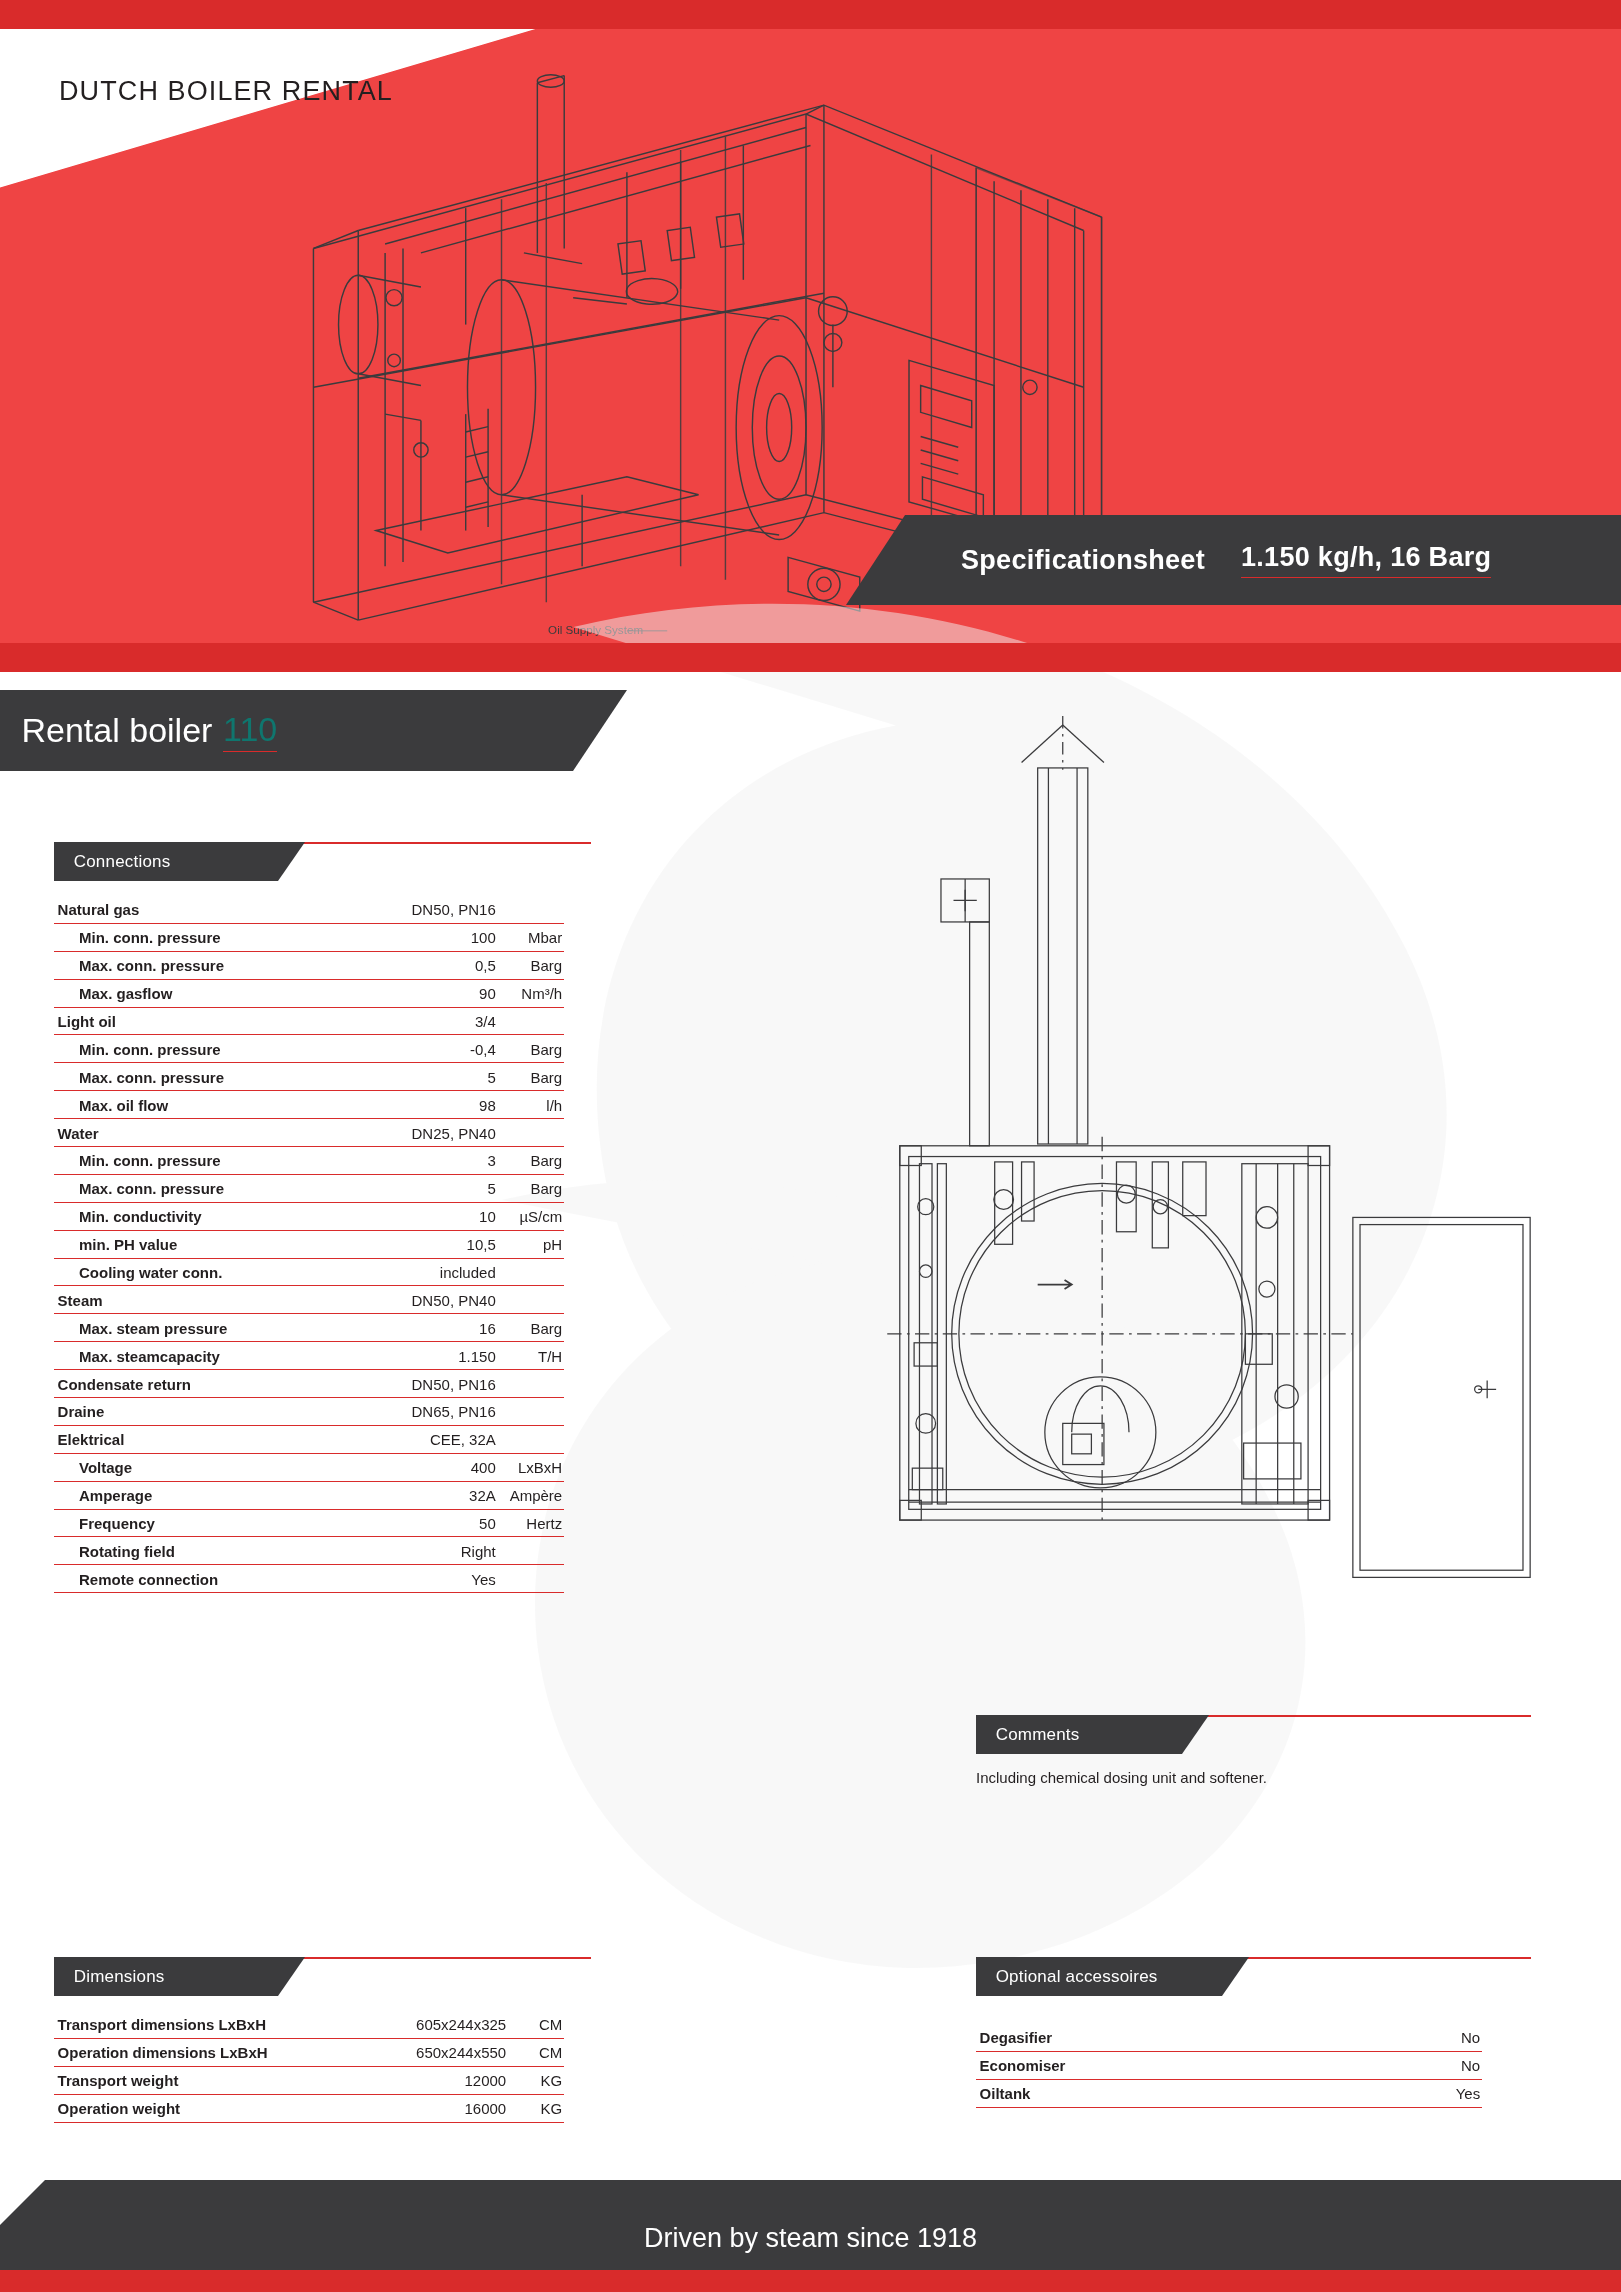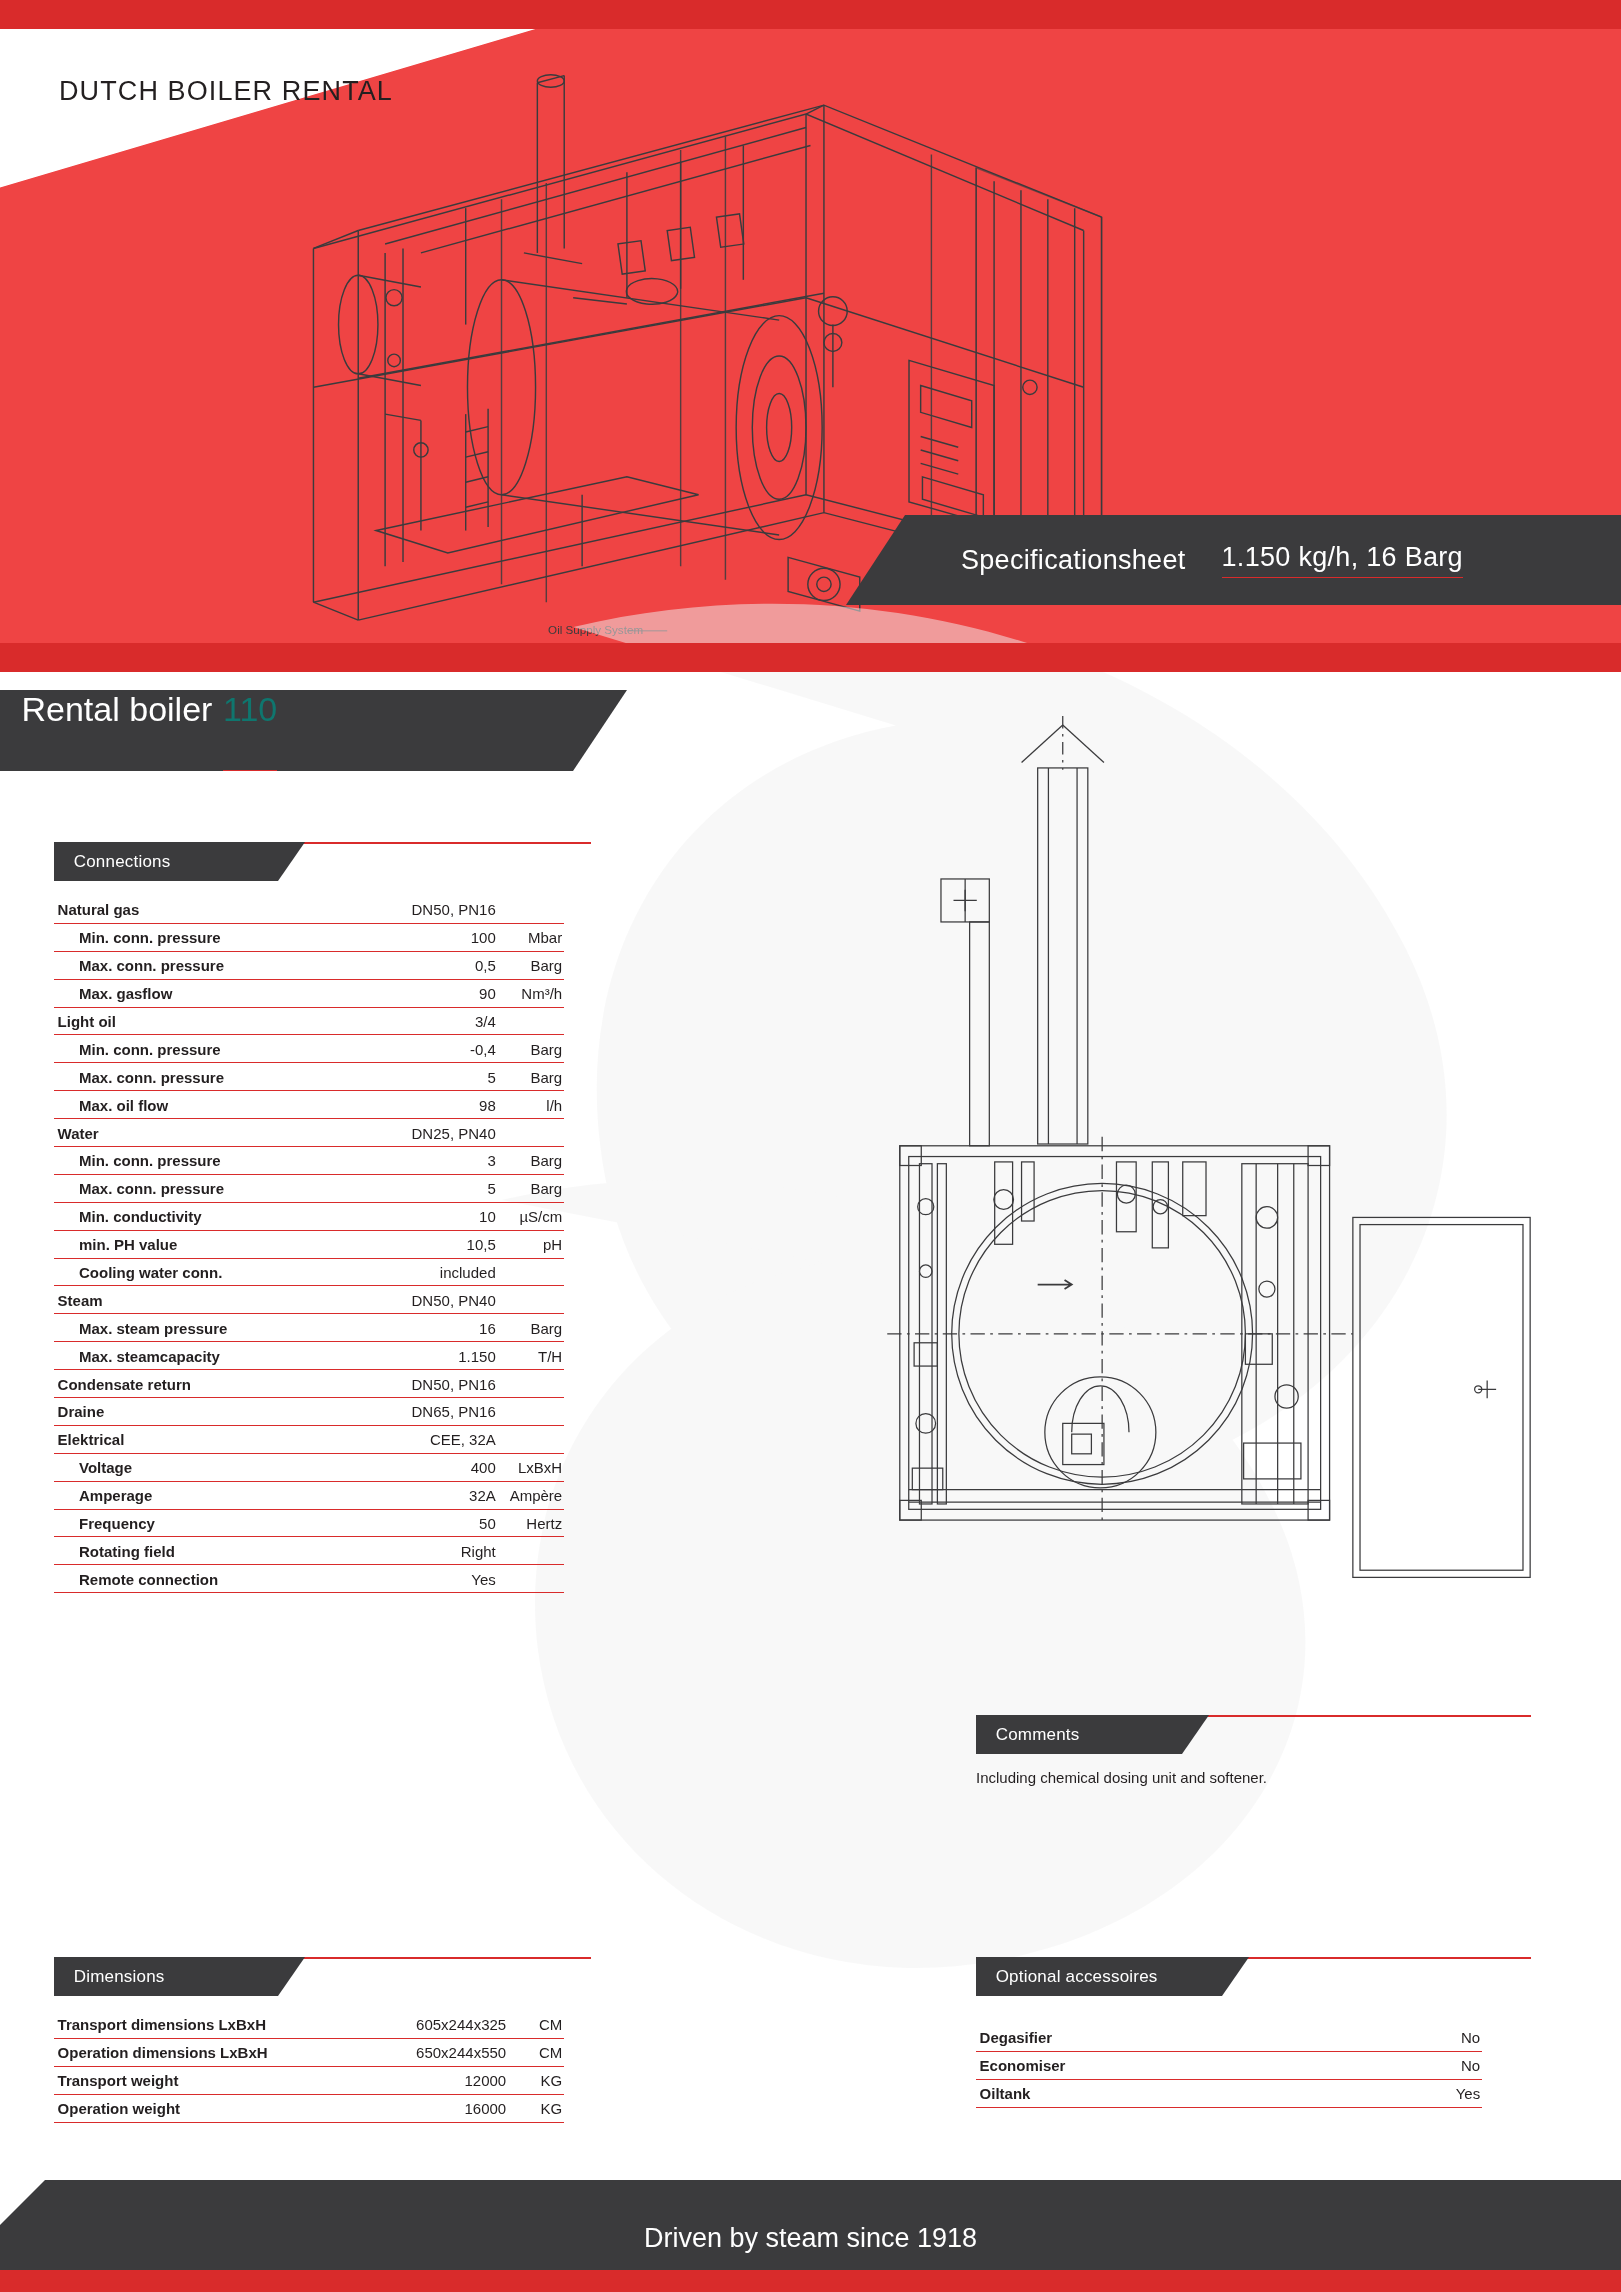--- a/index.html
+++ b/index.html
@@ -34,7 +34,7 @@
   .spec-text{
     position:absolute;right:0;top:515px;width:716px;height:90px;z-index:9;
     display:flex;align-items:center;justify-content:flex-start;padding-left:56px;box-sizing:border-box;
-    color:#ffffff;font-size:27px;font-weight:400;letter-spacing:0.3px;
+    color:#ffffff;font-size:27px;font-weight:700;letter-spacing:0.3px;
   }
   .spec-value{
     margin-left:36px;border-bottom:1.8px solid #d92b2b;padding-bottom:3.6px;font-size:27px;

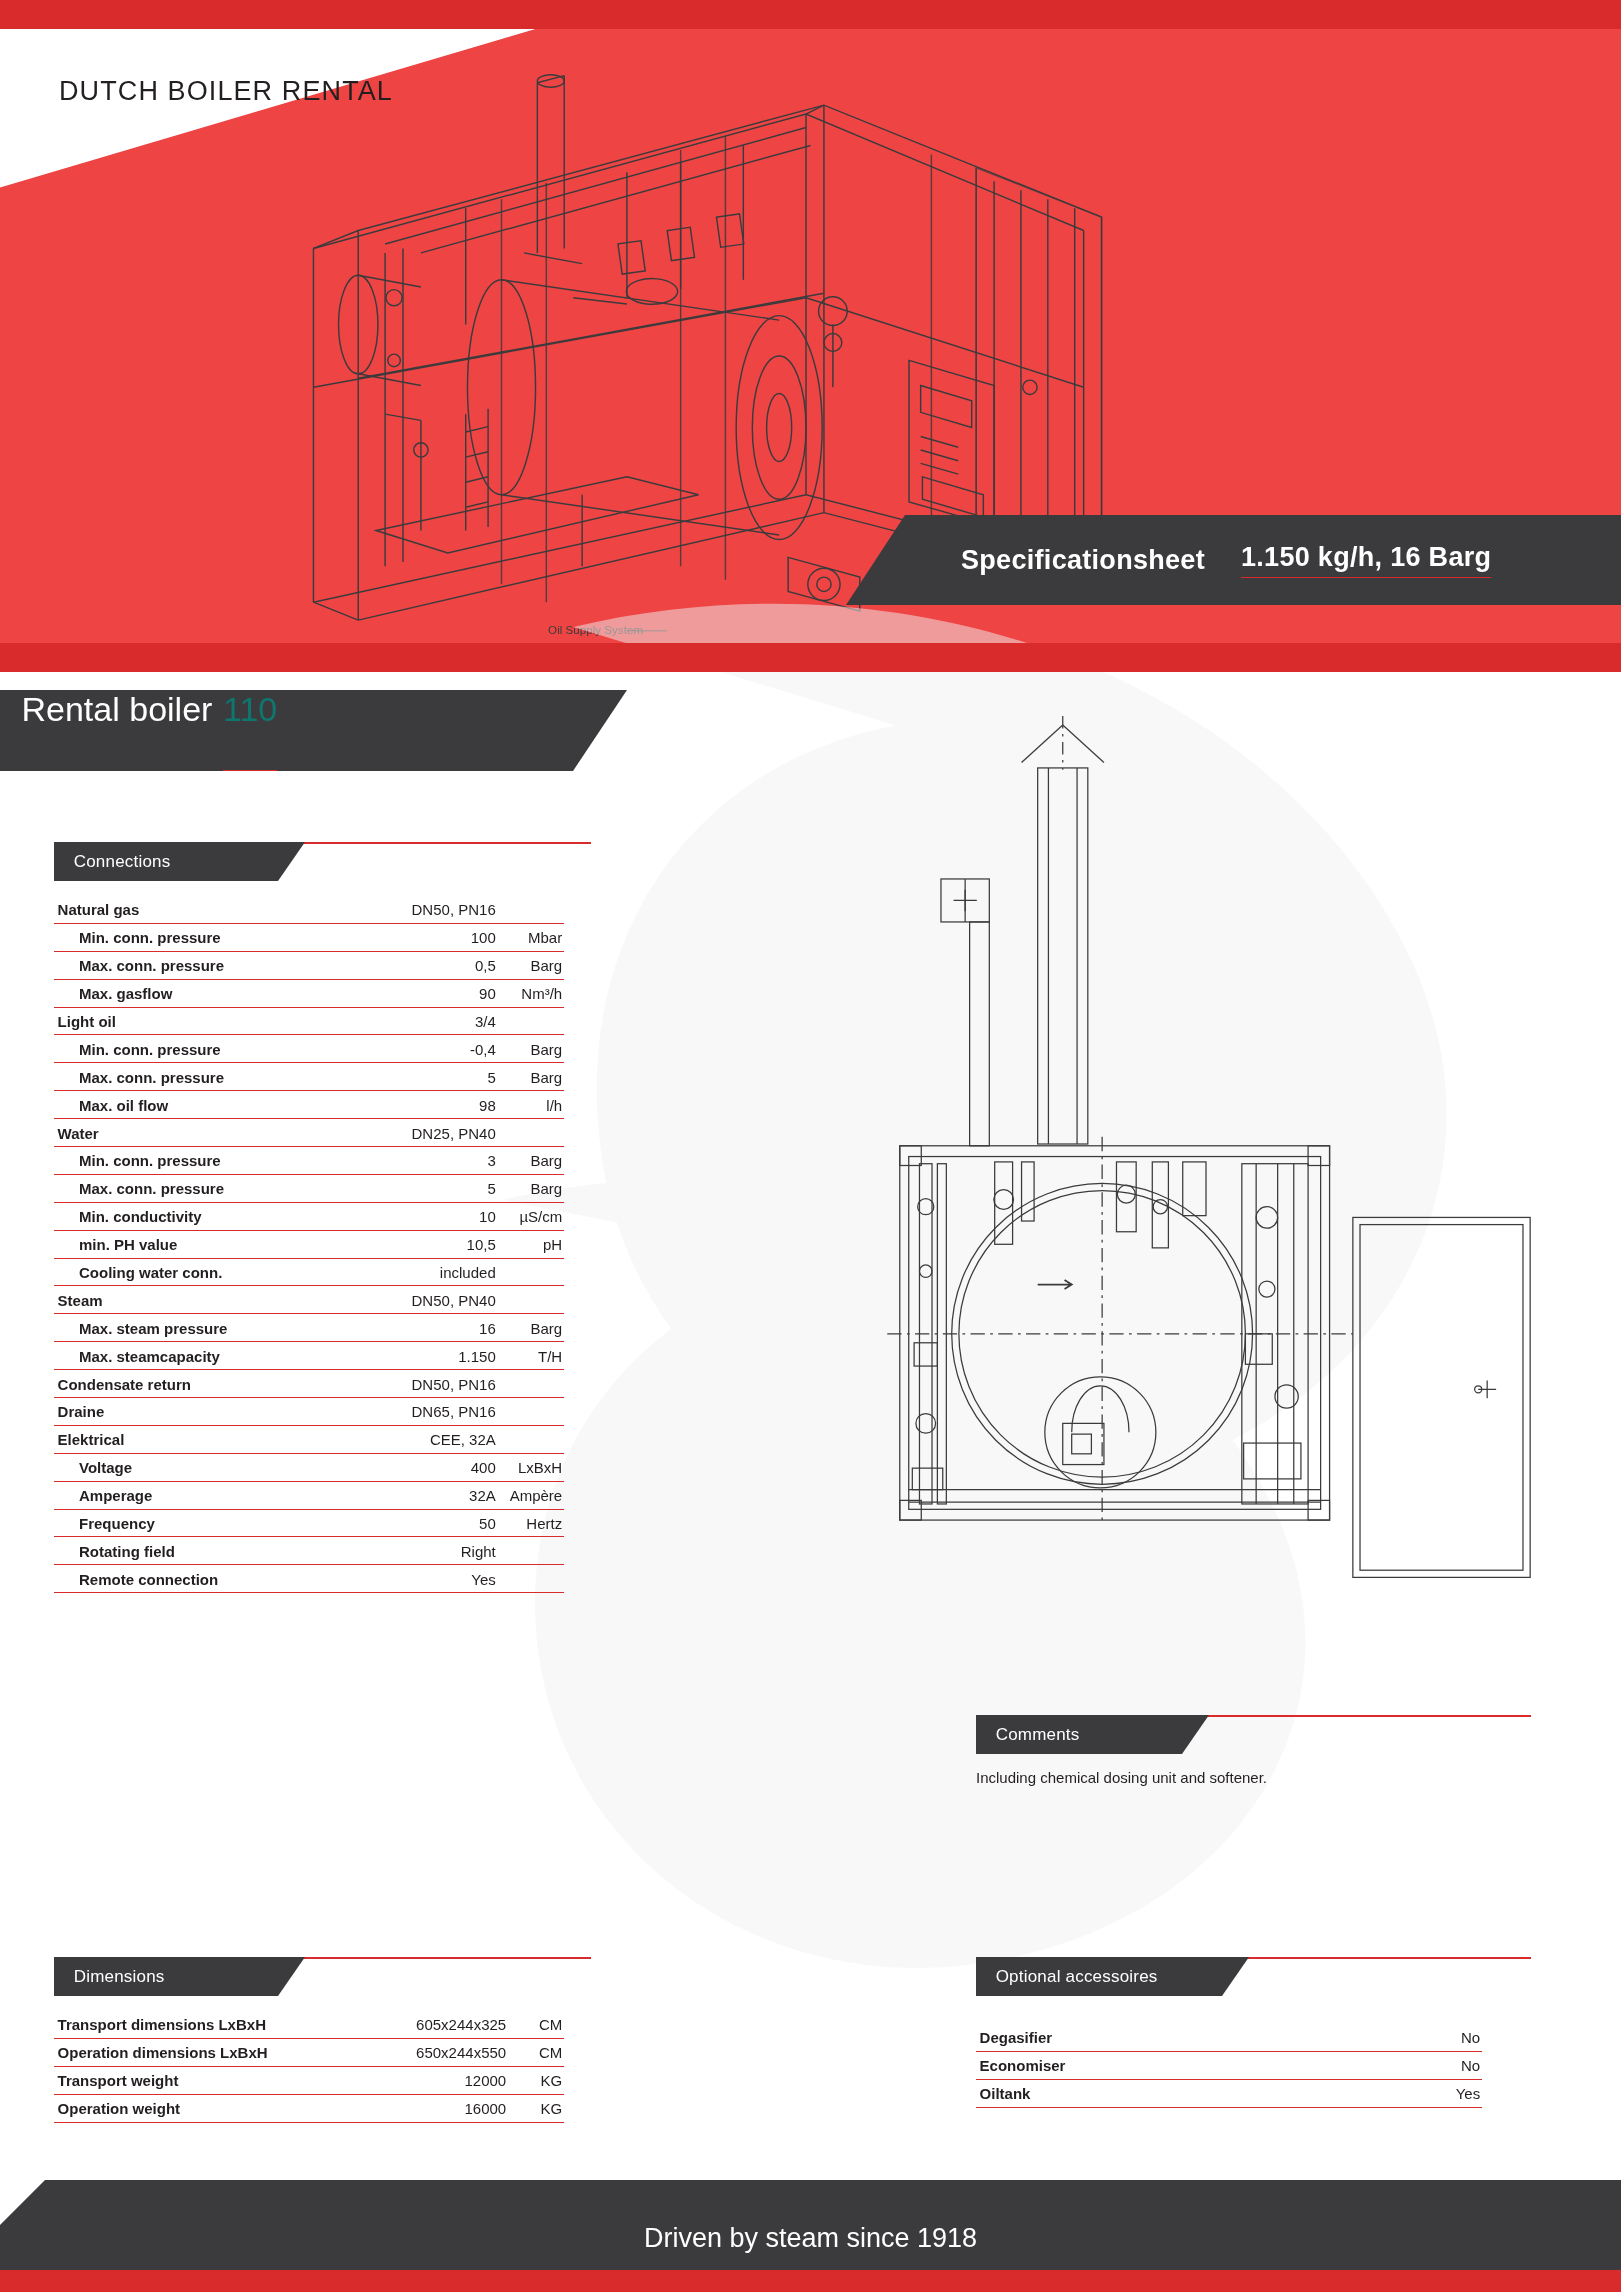--- a/index.html
+++ b/index.html
@@ -51,7 +51,7 @@
   }
   .title-text{
     position:absolute;left:12.5px;top:690px;width:573px;height:81px;z-index:9;
-    display:flex;color:#ffffff;font-size:34px;font-weight:300;padding-left:9px;box-sizing:border-box;
+    display:flex;align-items:center;color:#ffffff;font-size:34px;font-weight:300;padding-left:9px;box-sizing:border-box;
   }
   .title-num{color:#0f766e;border-bottom:1.8px solid #d92b2b;margin-left:10.7px;padding-bottom:2px;}
   

